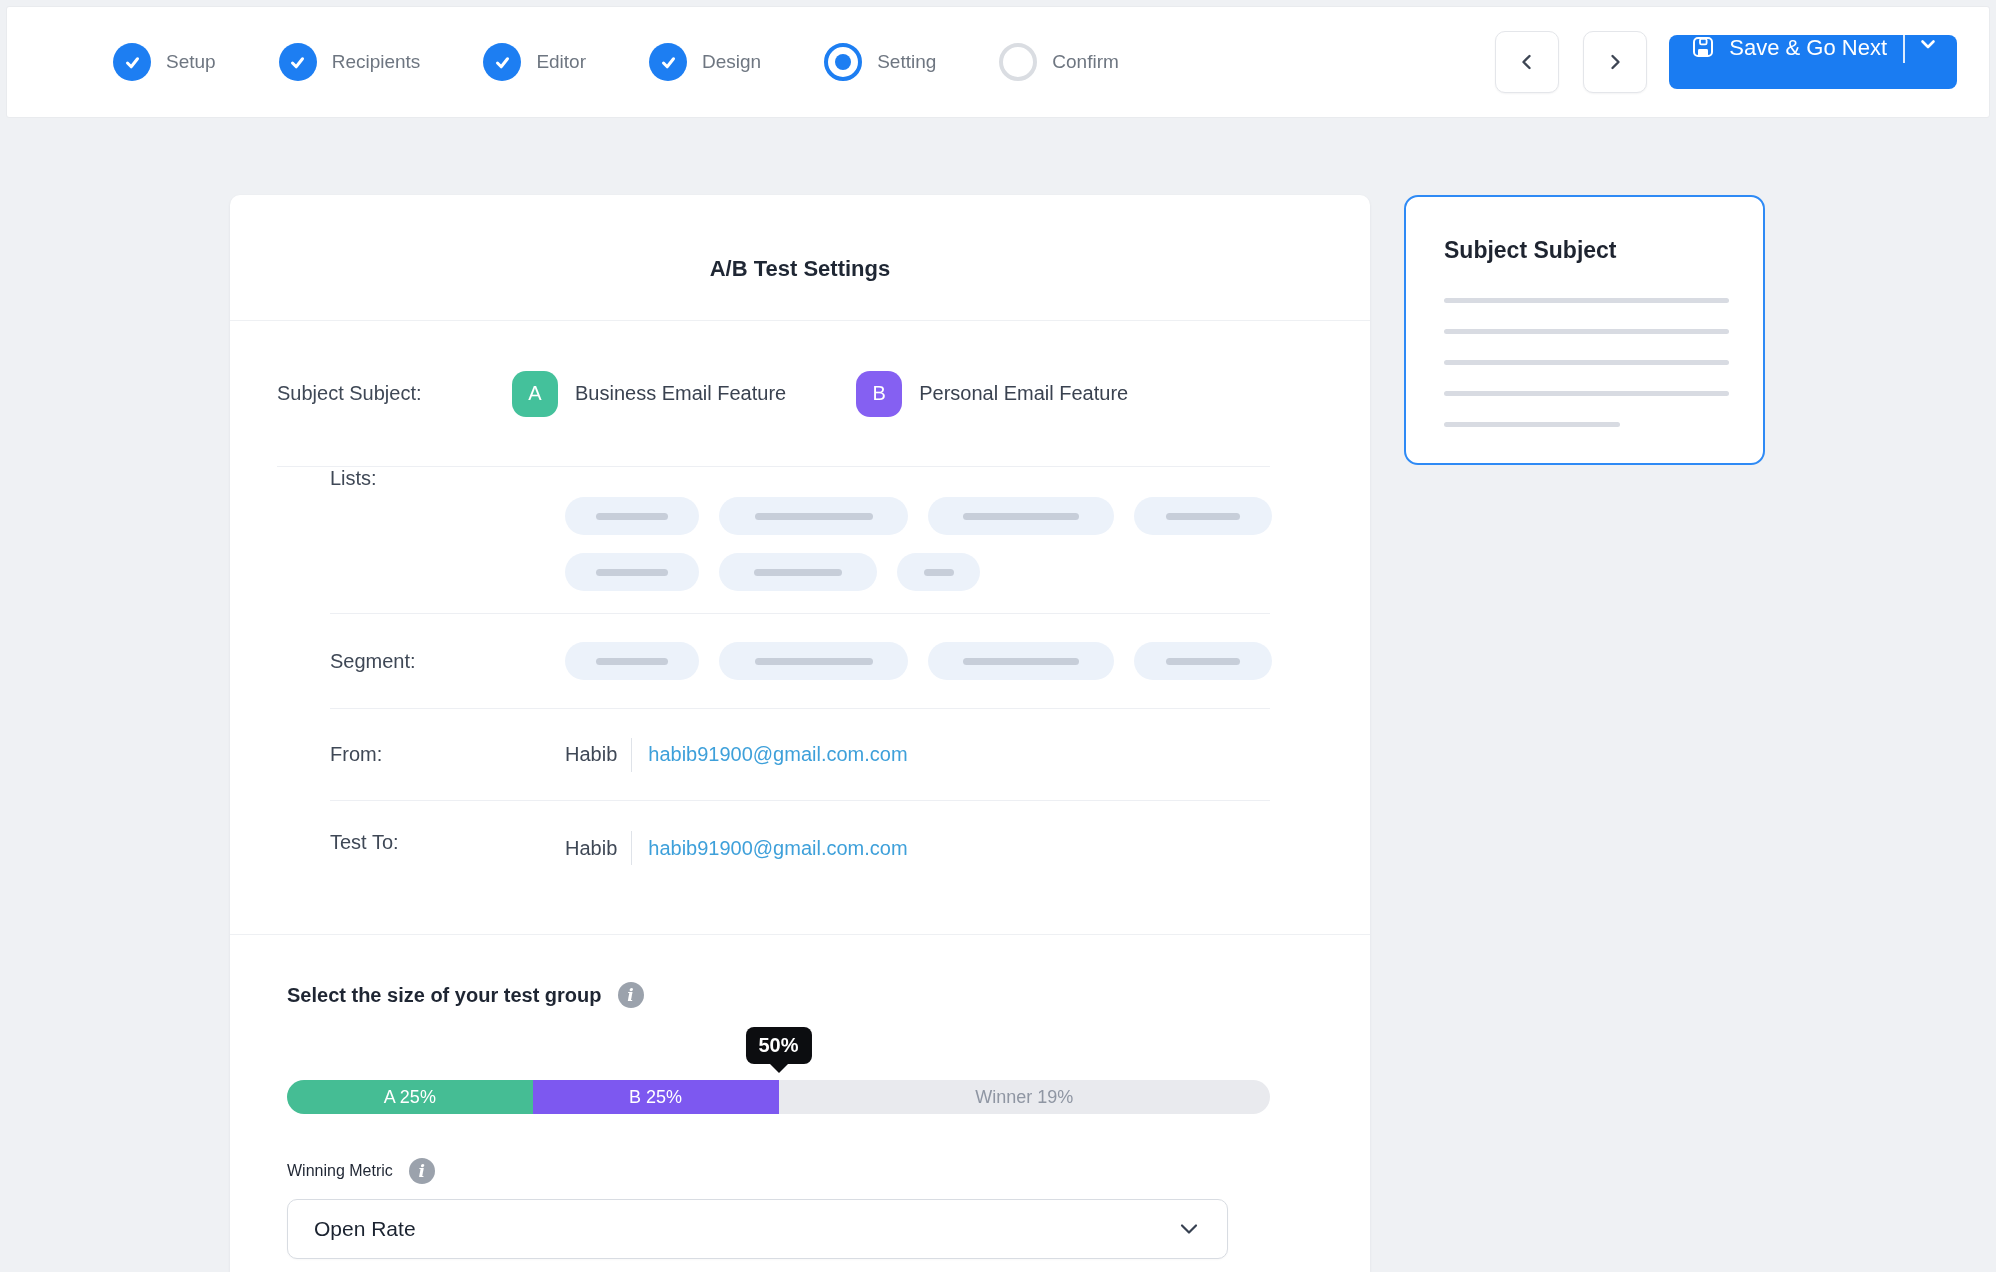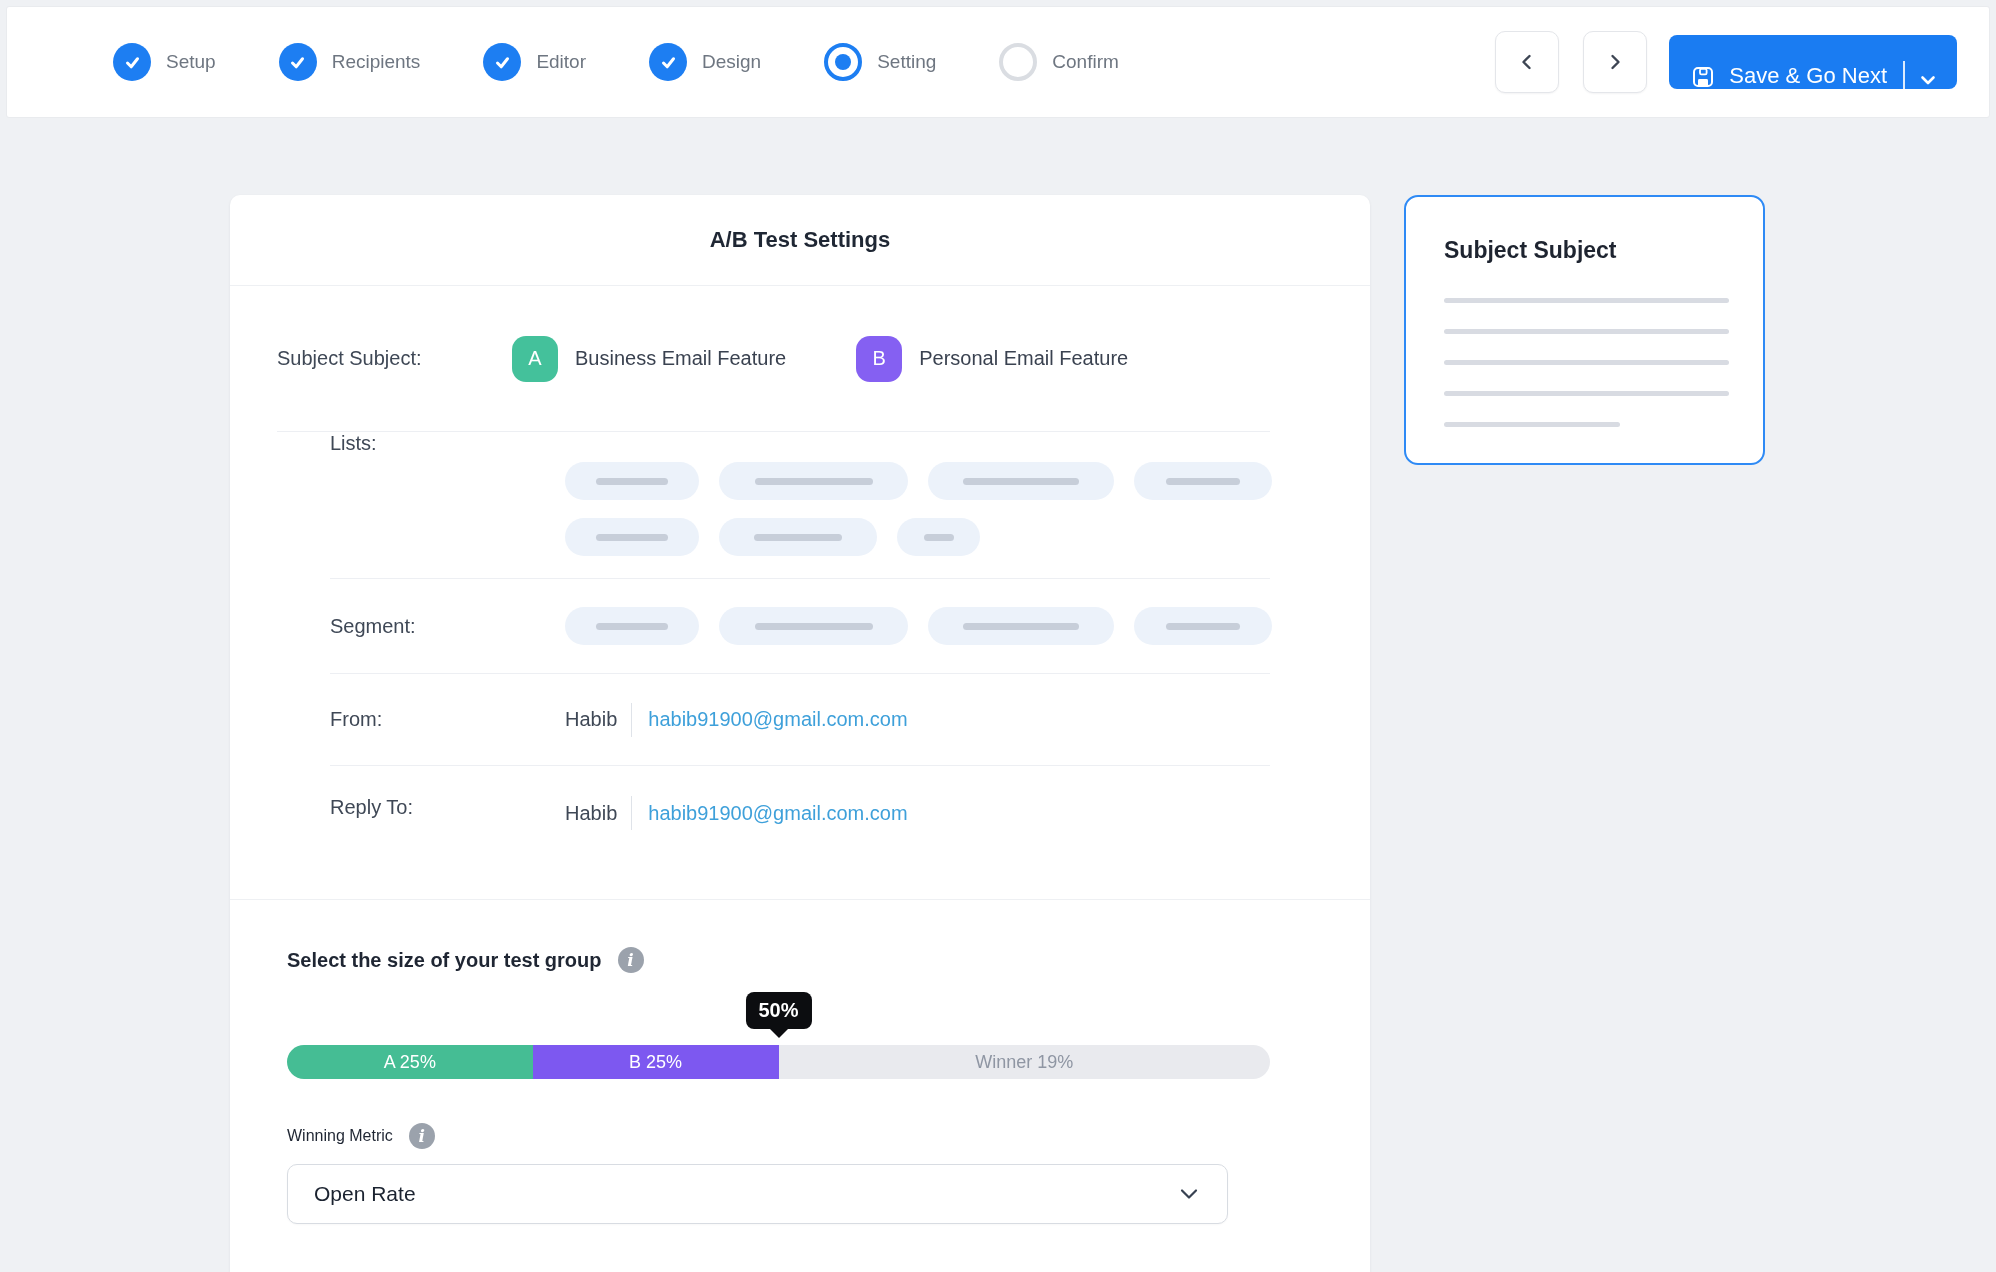--- a/index.html
+++ b/index.html
@@ -36,7 +36,7 @@
   .nav-btn + .nav-btn { margin-left:24px; }
   .save-btn {
     margin-left:22px; height:54px; background:#1a7cf2; border:none; border-radius:8px;
-    color:#fff; display:flex; align-items:flex-end; padding:0 20px 0 22px; cursor:pointer;
+    color:#fff; display:flex; align-items:flex-start; padding:0 20px 0 22px; cursor:pointer;
     font-family:"Liberation Sans",sans-serif; font-size:22px; font-weight:500;
   }
   .save-btn .save-label { margin:0 16px 0 14px; }

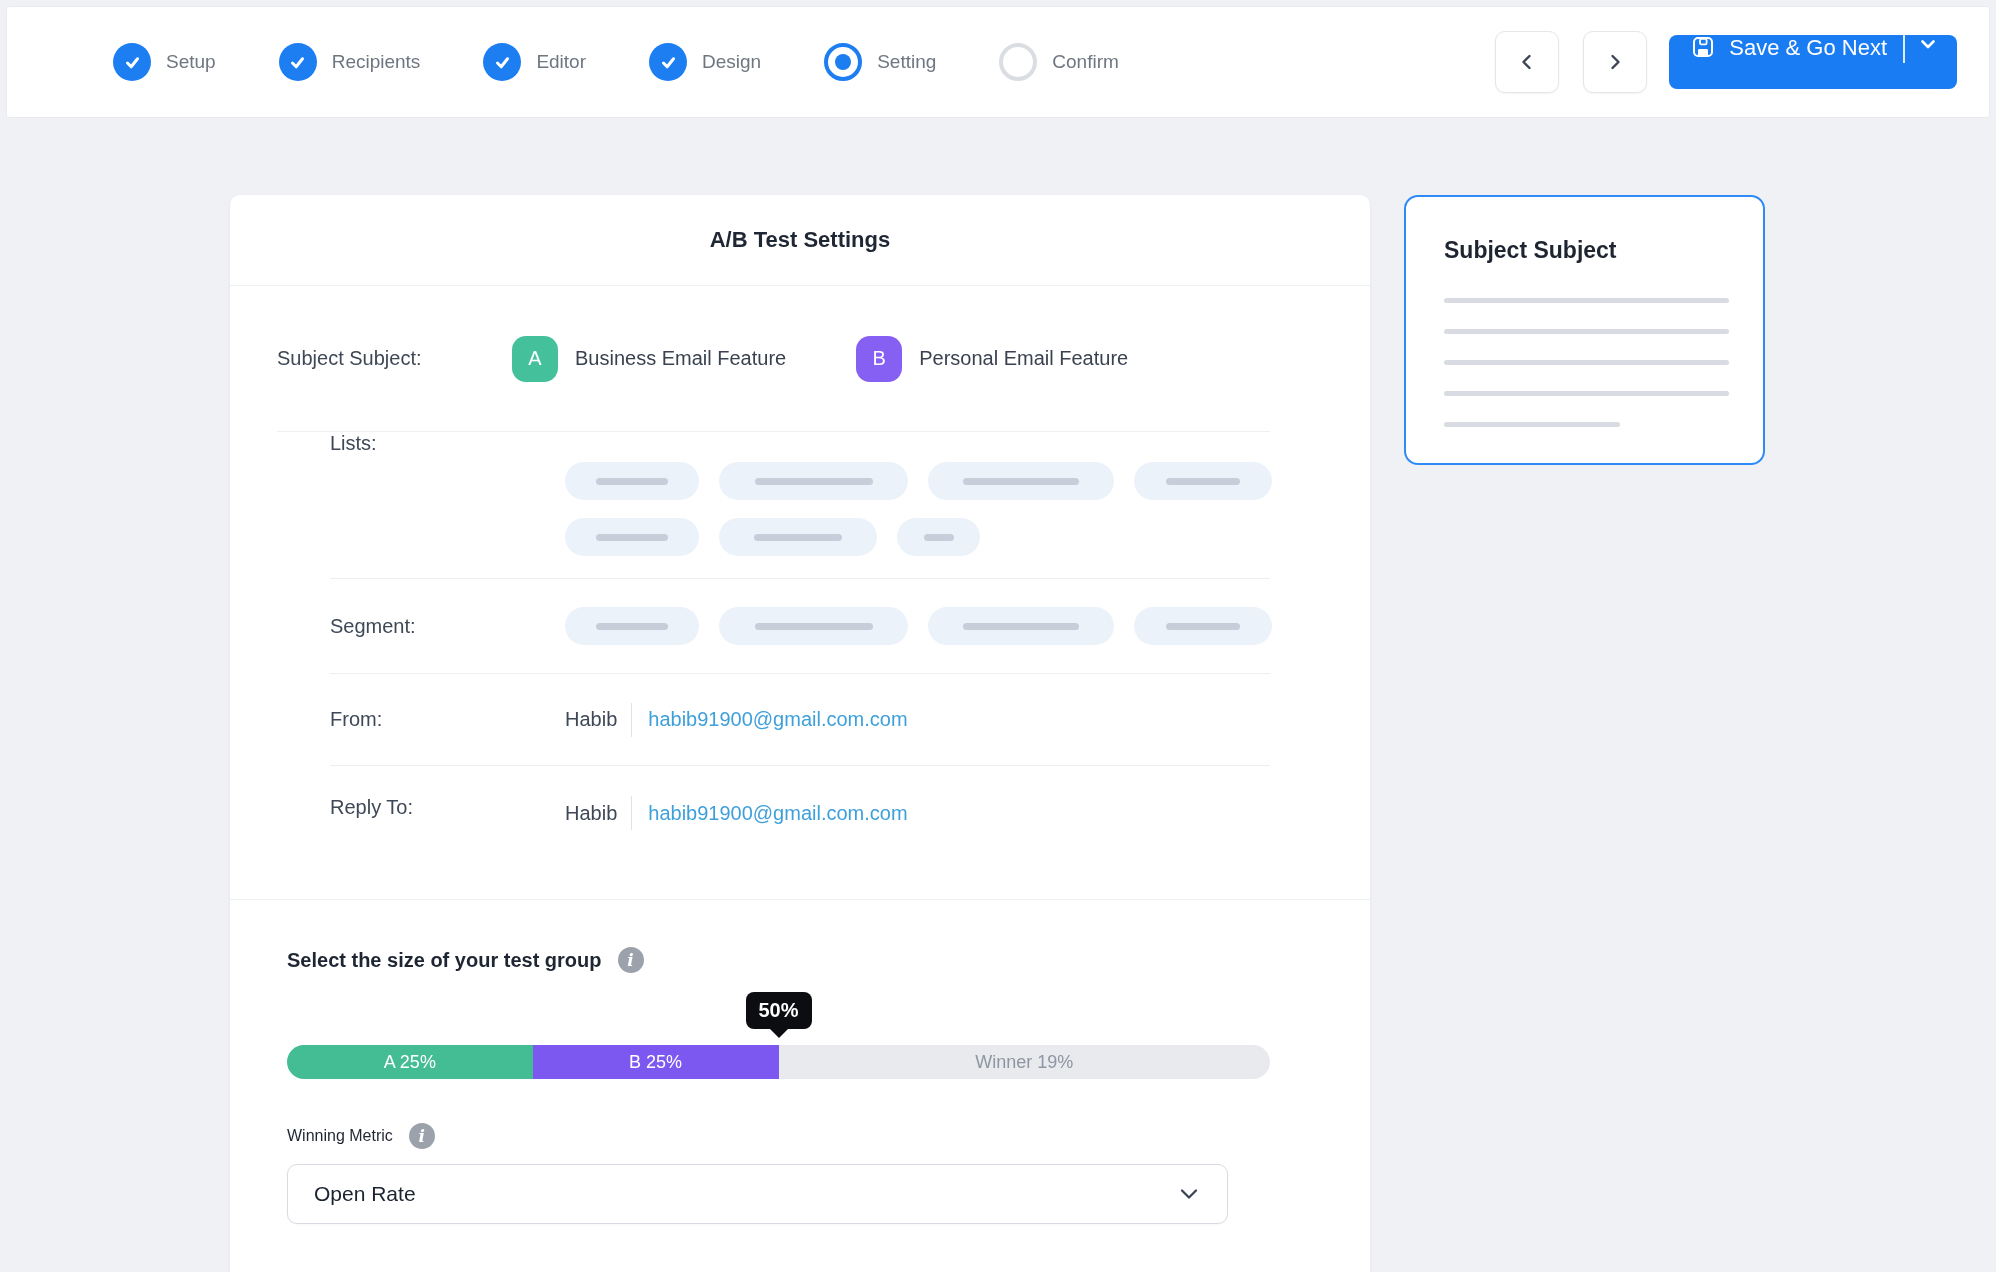--- a/index.html
+++ b/index.html
@@ -48,7 +48,7 @@
     background:#fff; border-radius:10px 10px 0 0;
     box-shadow:0 1px 3px rgba(16,24,40,.07);
   }
-  .card-head { height:91px; display:flex; align-items:center; justify-content:center; border-bottom:1px solid #eef0f3; }
+  .card-head { height:104px; display:flex; align-items:center; justify-content:center; border-bottom:1px solid #eef0f3;margin-top:22px; }
   .card-title { font-size:22px; font-weight:700; color:#1f2734; }
 
   .section-top { border-bottom:1px solid #eef0f3; }

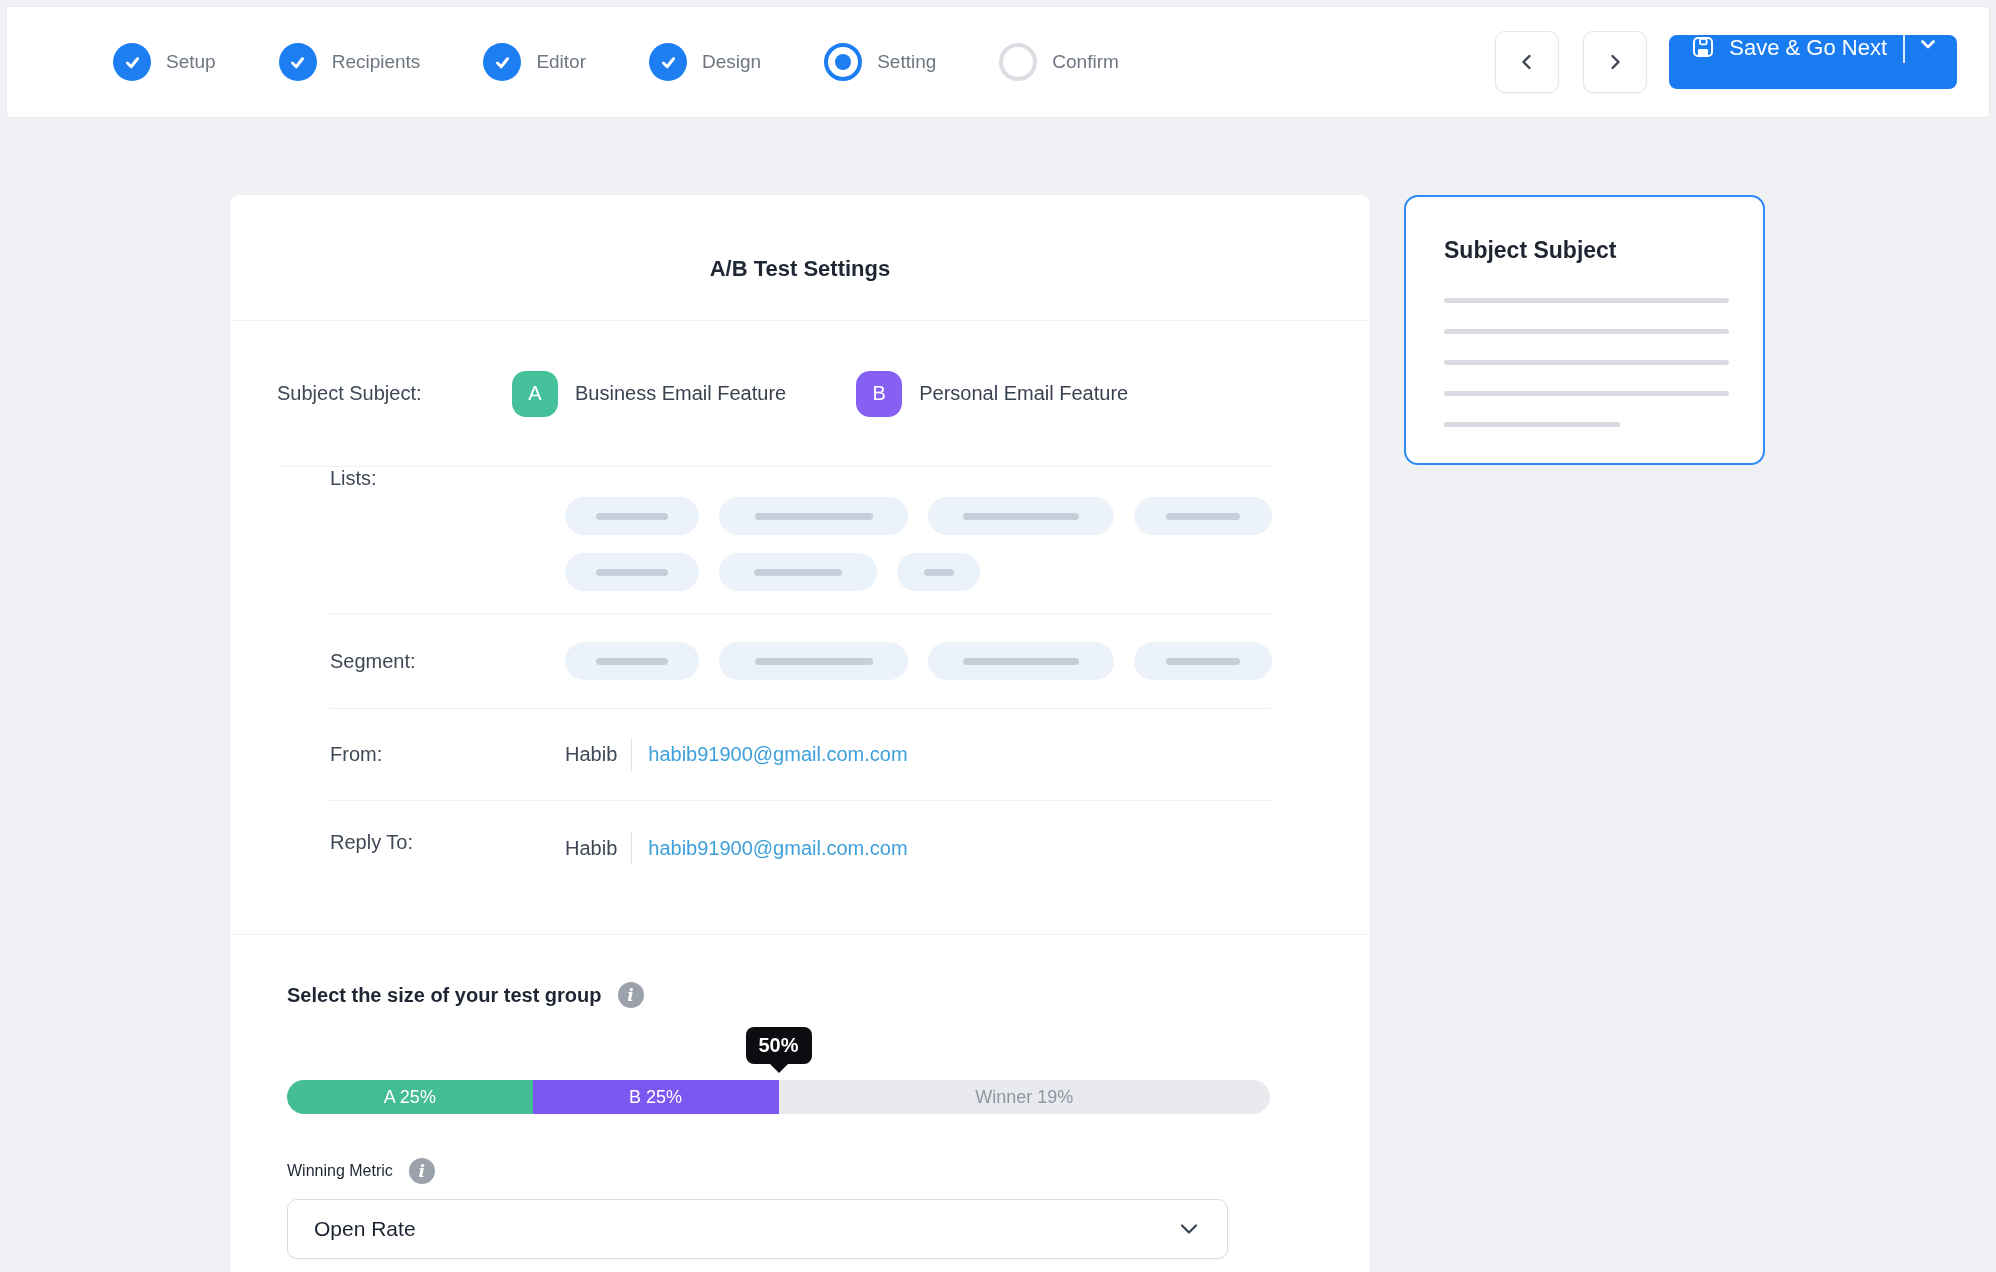--- a/index.html
+++ b/index.html
@@ -286,7 +286,7 @@
     </div>
 
     <div class="row reply-row">
-      <div class="row-label">Reply To:</div>
+      <div class="row-label">Test To:</div>
       <div class="sender">
         <span class="sender-name">Habib</span>
         <span class="sender-sep"></span>

